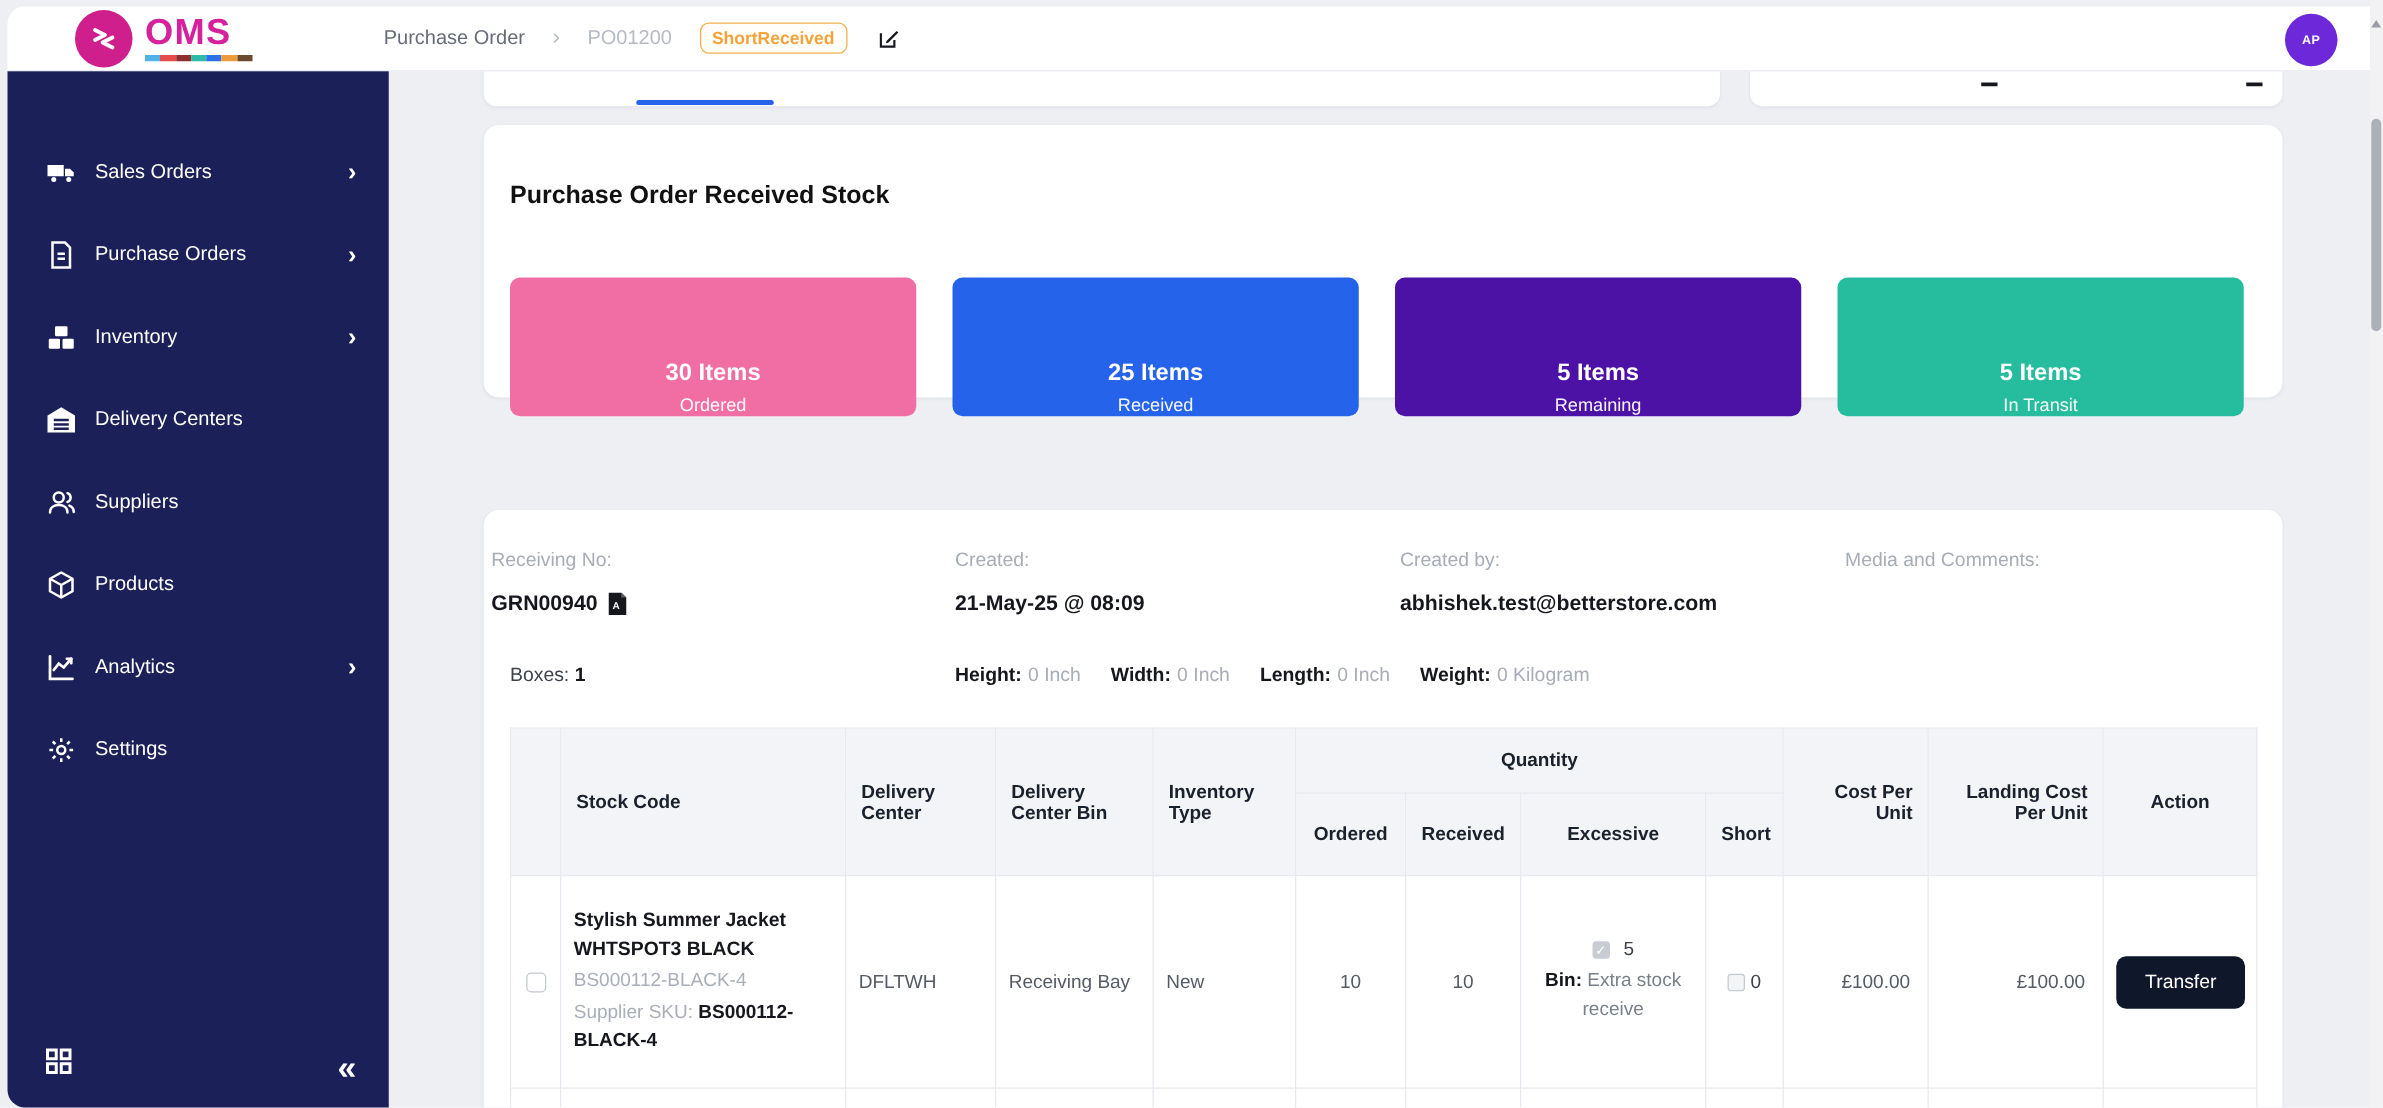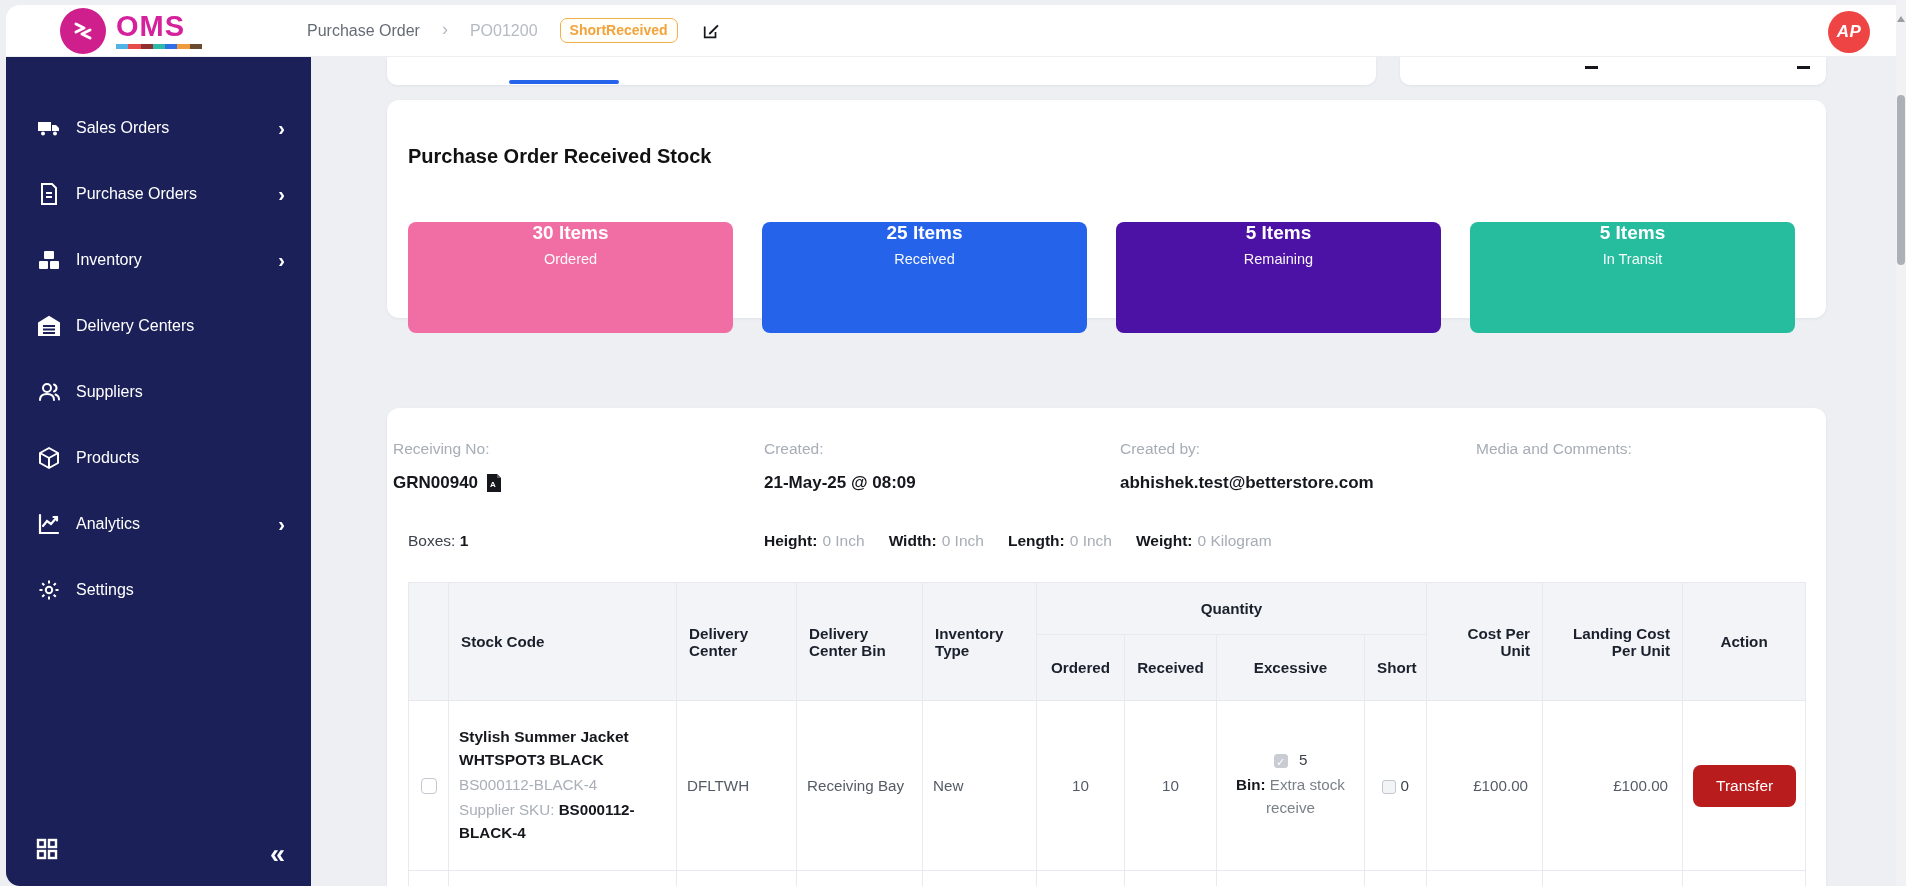--- a/index.html
+++ b/index.html
@@ -26,8 +26,8 @@
     border-radius:7px; padding:3px 9px 4px; background:#fffef9; }
   .bc-edit { margin-left:2px; cursor:pointer; display:flex; }
   .avatar { position:absolute; right:26px; top:6px; width:42px; height:42px; border-radius:50%;
-    background:#ef4444; color:#fff; font-size:17px; font-weight:700; letter-spacing:.5px;
-    display:flex; align-items:center; justify-content:center;font-style:italic; }
+    background:#6d28d9; color:#fff; font-size:10px; font-weight:700; letter-spacing:.5px;
+    display:flex; align-items:center; justify-content:center; }
 
   
   .sidebar { position:absolute; left:6px; top:57px; width:305px; bottom:0;

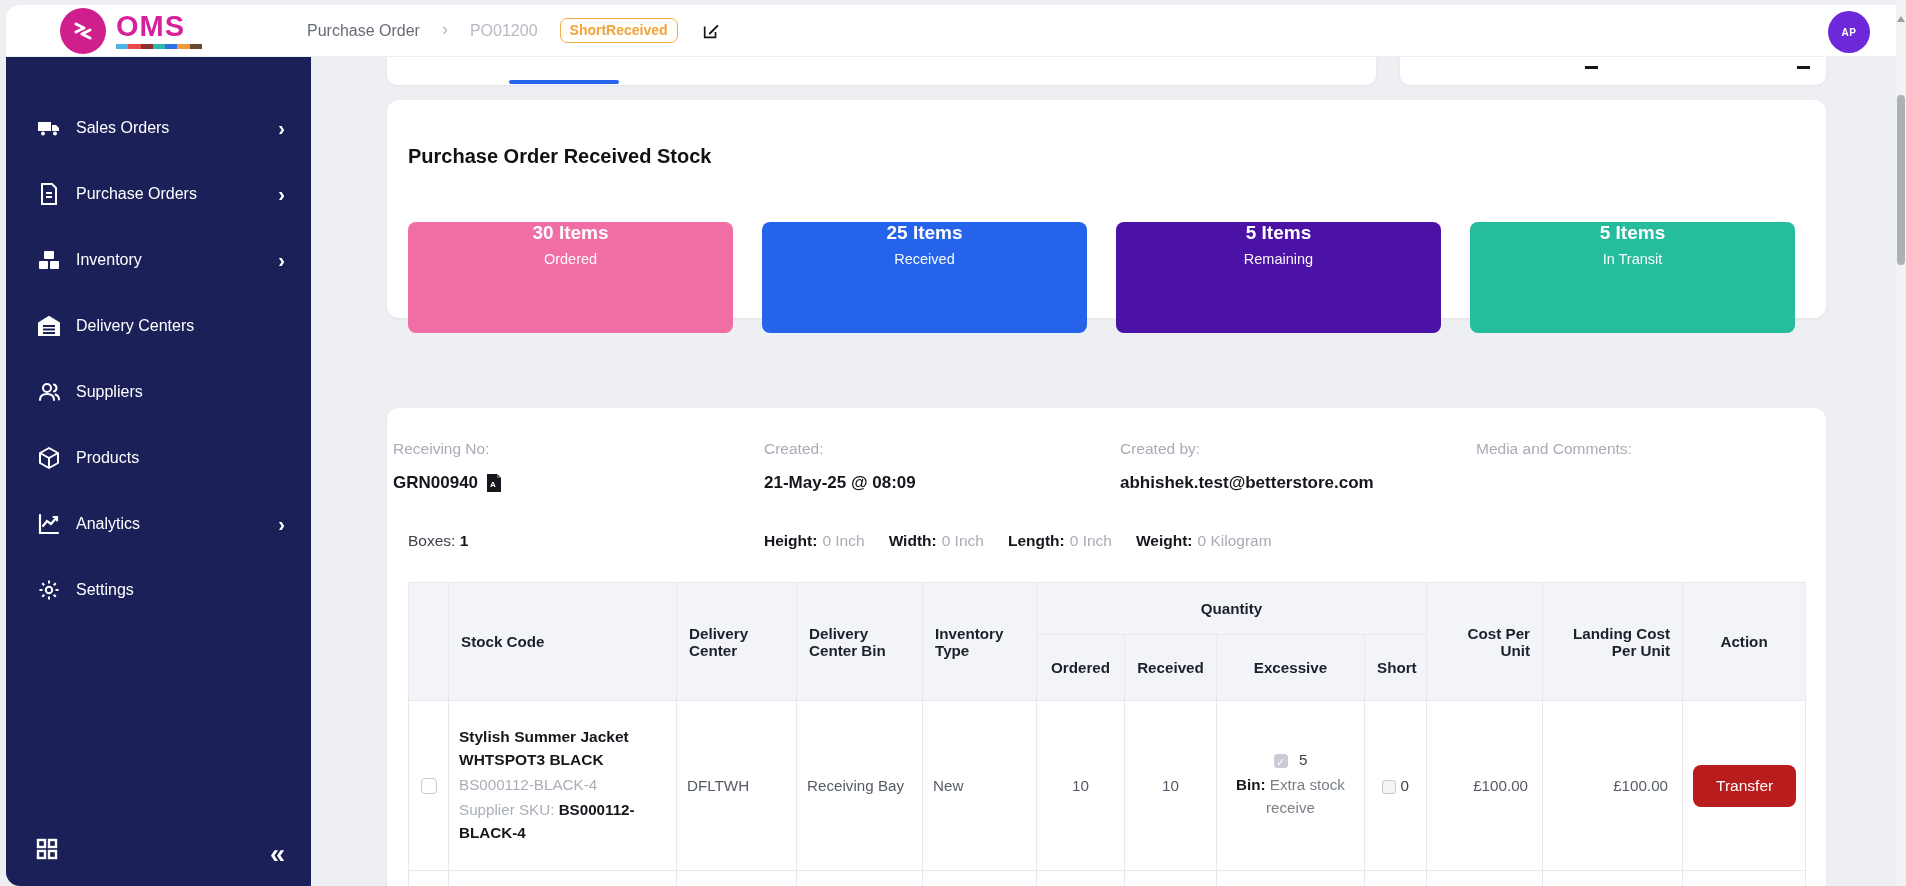--- a/index.html
+++ b/index.html
@@ -32,7 +32,7 @@
   
   .sidebar { position:absolute; left:6px; top:57px; width:305px; bottom:0;
     background:#1b2158; border-bottom-left-radius:14px; color:#fff; }
-  .nav { padding-top:38px; list-style:none;text-align:right; }
+  .nav { padding-top:48px; list-style:none;text-align:right; }
   .nav li { height:66px; display:flex; align-items:center; padding:0 24px 0 30px;
     cursor:pointer; position:relative; }
   .nav .icon { width:26px; display:flex; justify-content:center; }

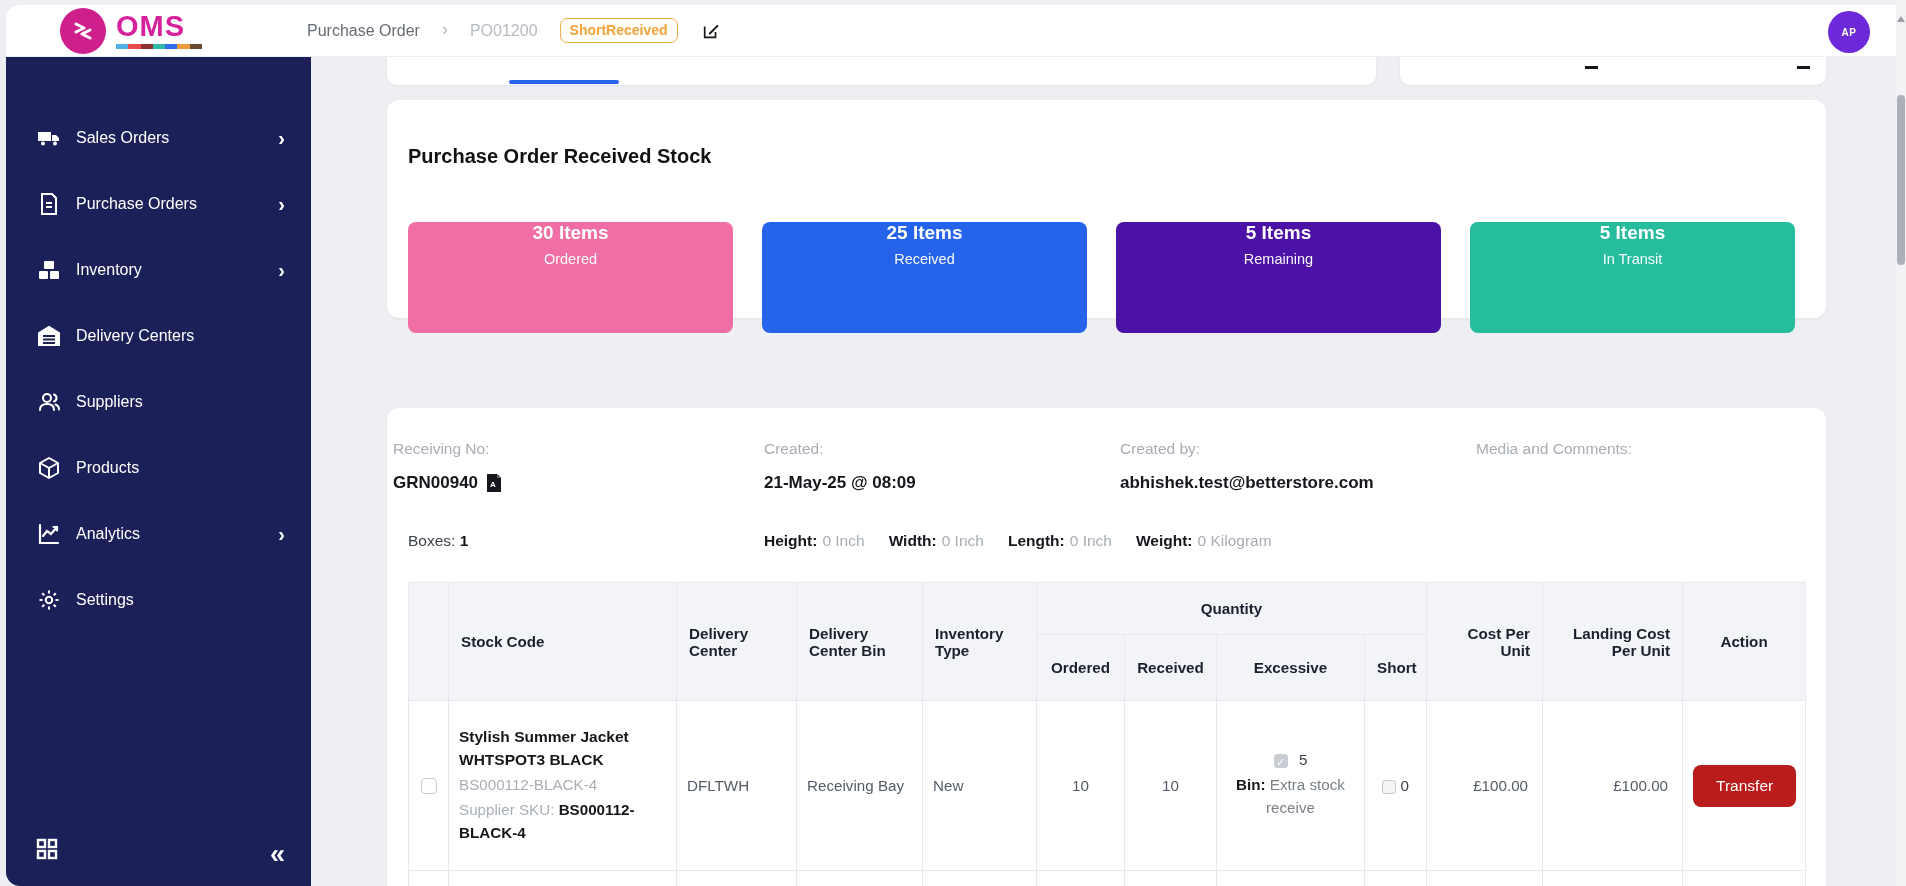--- a/index.html
+++ b/index.html
@@ -58,7 +58,7 @@
   .stock-title { position:absolute; left:21px; top:45px; font-size:20px; font-weight:700; color:#111; }
   .stats { position:absolute; left:21px; right:31px; top:122px; display:flex; gap:29px; }
   .stat { flex:1; height:111px; border-radius:8px; color:#fff; display:flex;
-    flex-direction:column; align-items:center; justify-content:flex-start; }
+    flex-direction:column; align-items:center; justify-content:flex-end; }
   .stat .v { font-size:19px; font-weight:700; }
   .stat .l { font-size:14.5px; margin-top:7px; opacity:.96; }
 

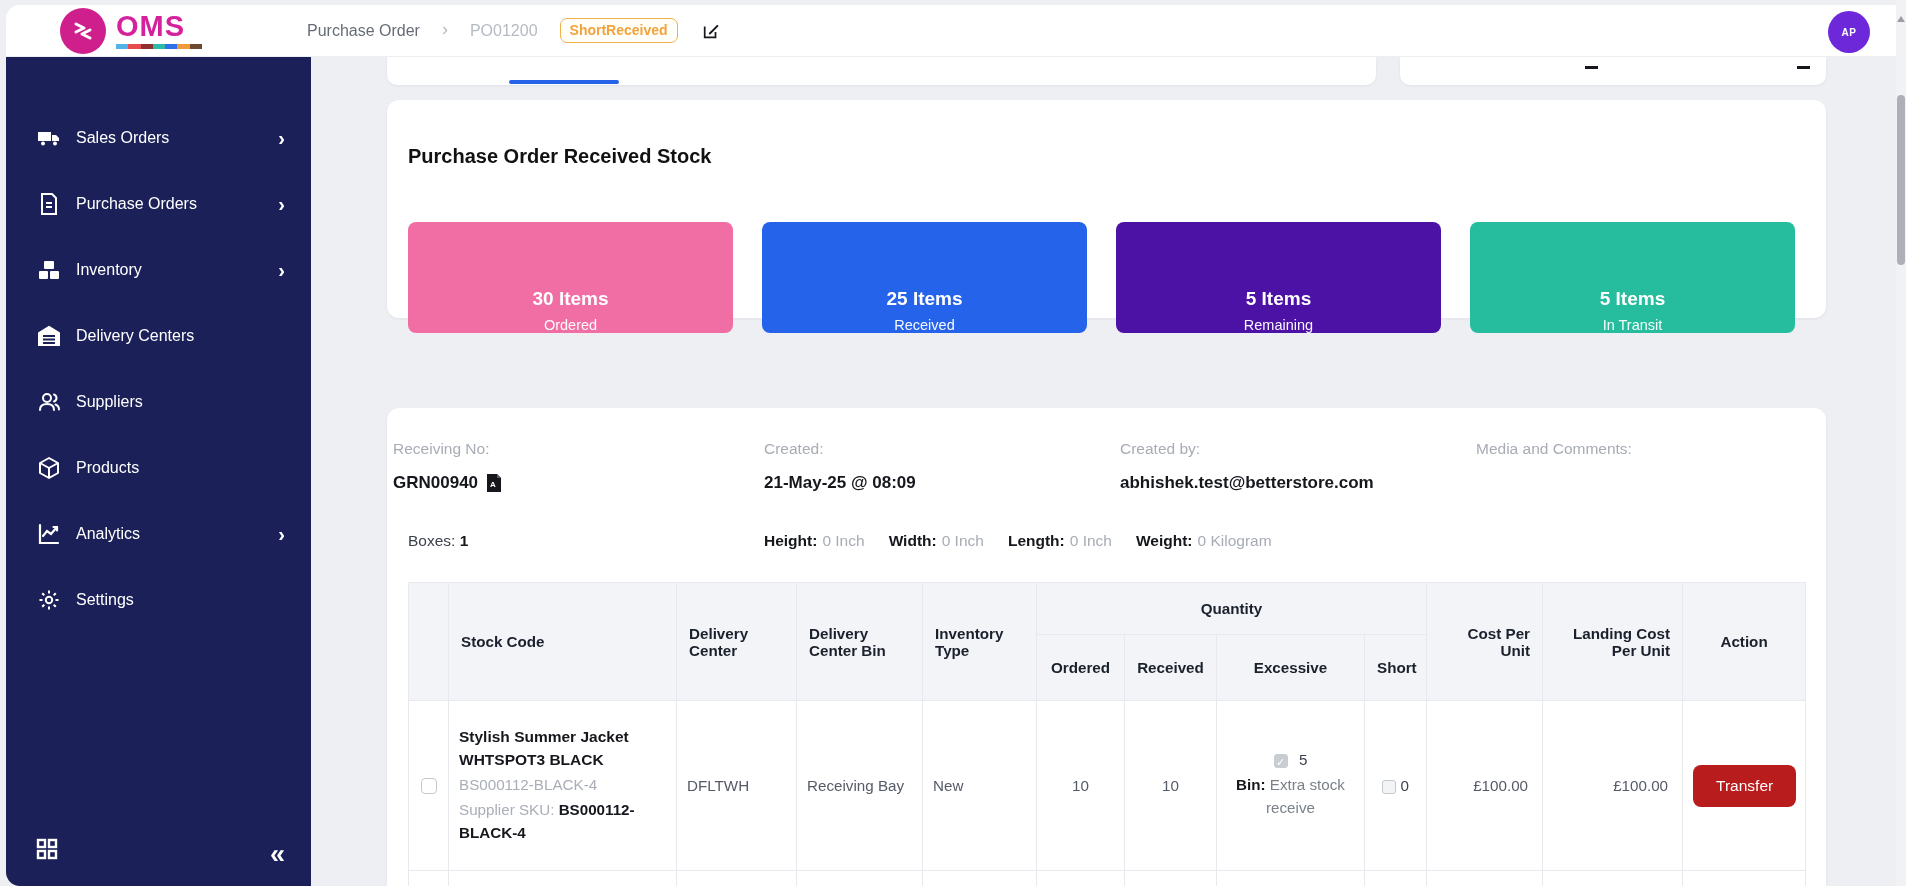--- a/index.html
+++ b/index.html
@@ -97,7 +97,7 @@
   .exc-line2 { text-align:center; margin-top:6px; color:#7a8088; line-height:1.5; }
   .exc-line2 b { color:#15171c; font-weight:700; }
   .short-cell { text-align:center; color:#3c414b; }
-  .transfer-btn { background:#b91c1c; color:#fff; border:none; border-radius:8px;
+  .transfer-btn { background:#0f172a; color:#fff; border:none; border-radius:8px;
     padding:12px 23px; font-size:15.5px; font-weight:500; cursor:pointer;
     font-family:inherit; }
   td.action-cell { text-align:center; }

